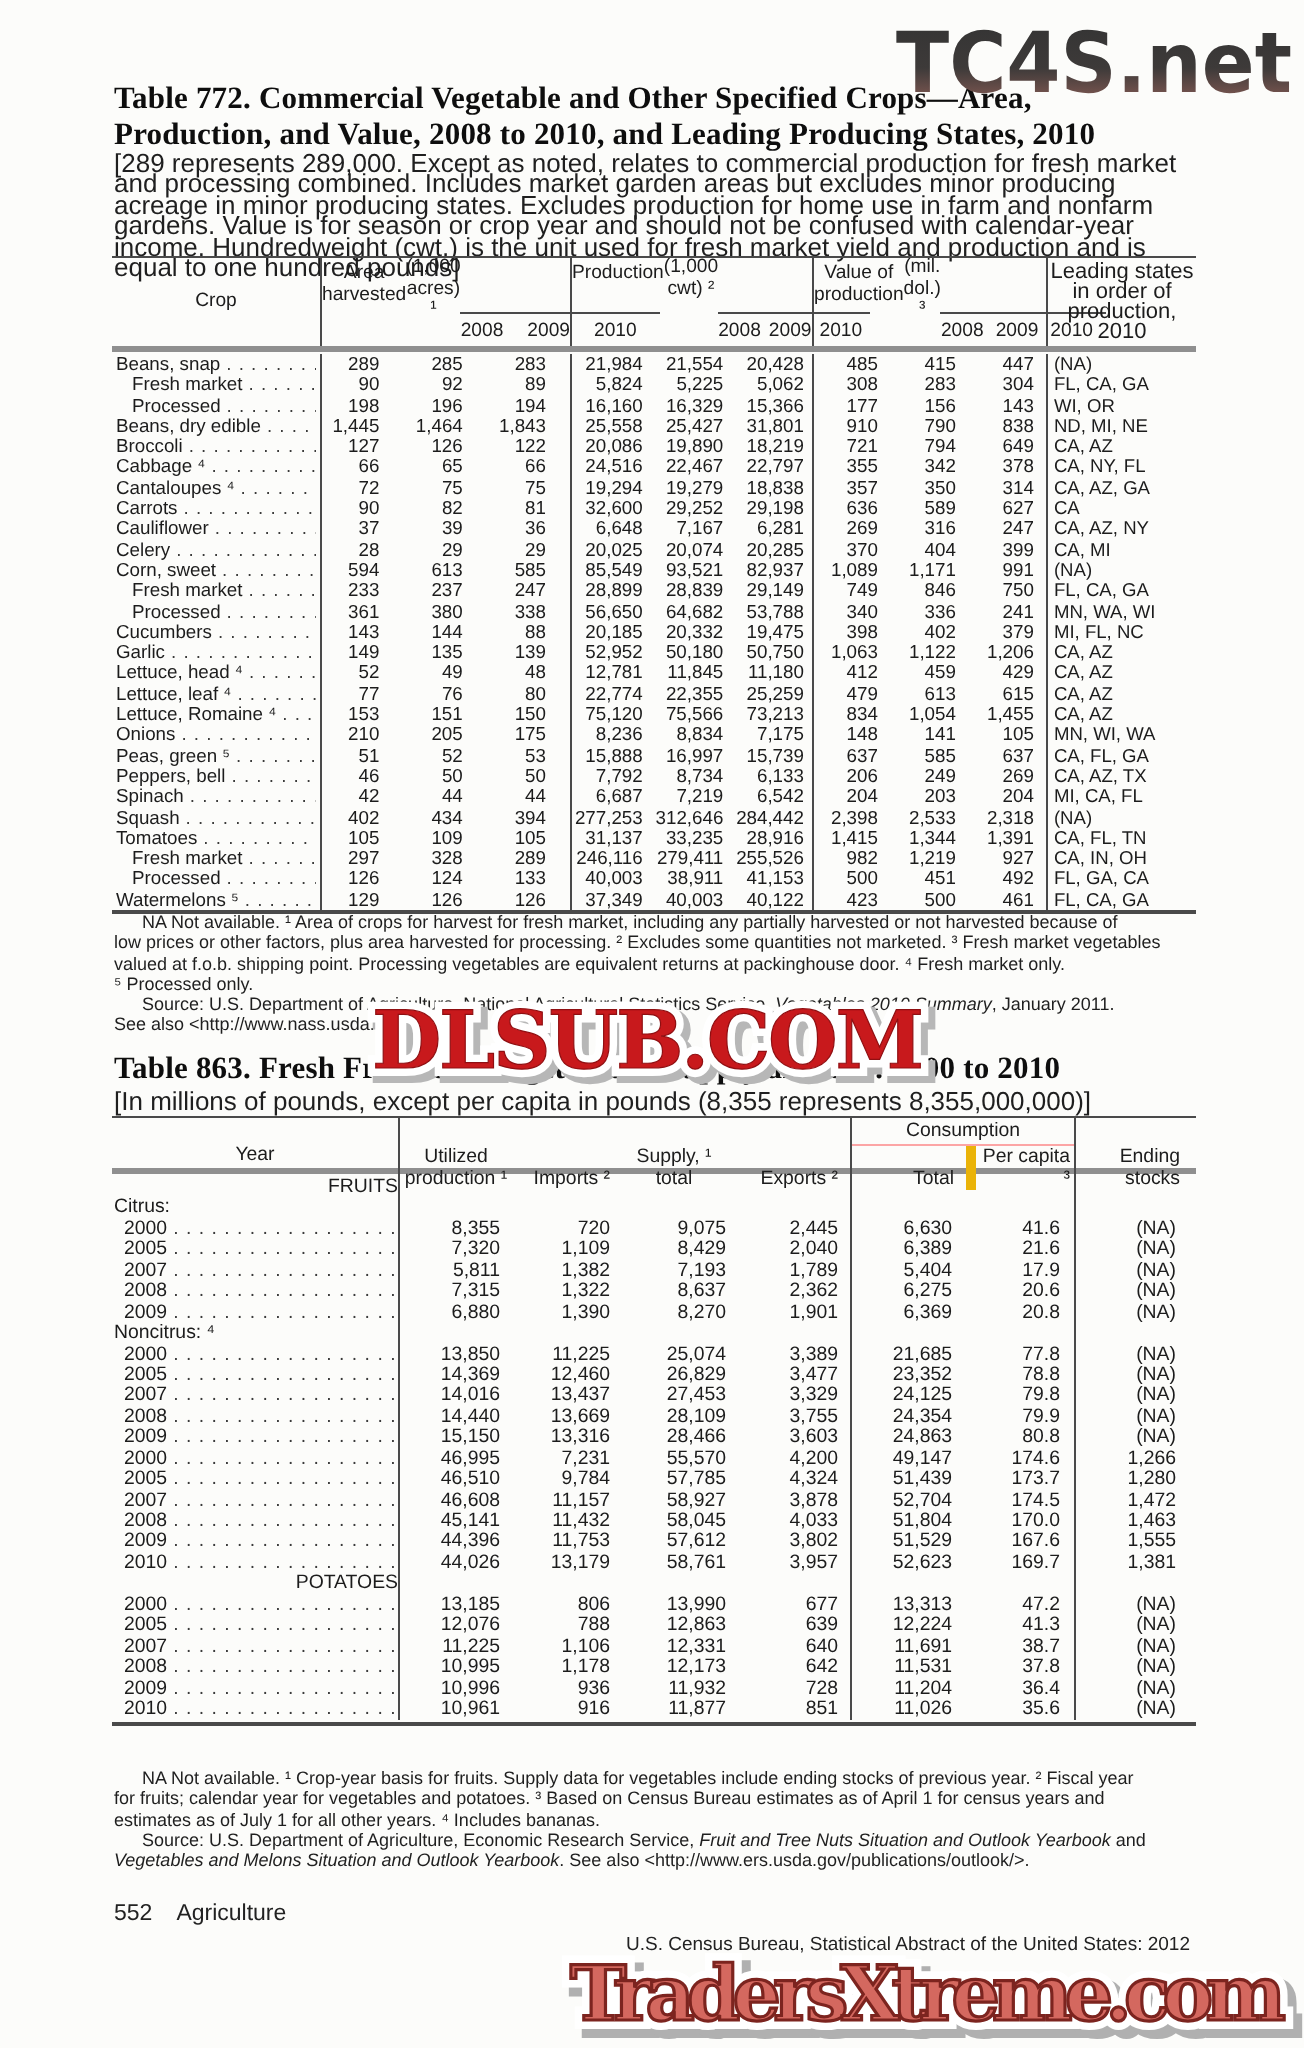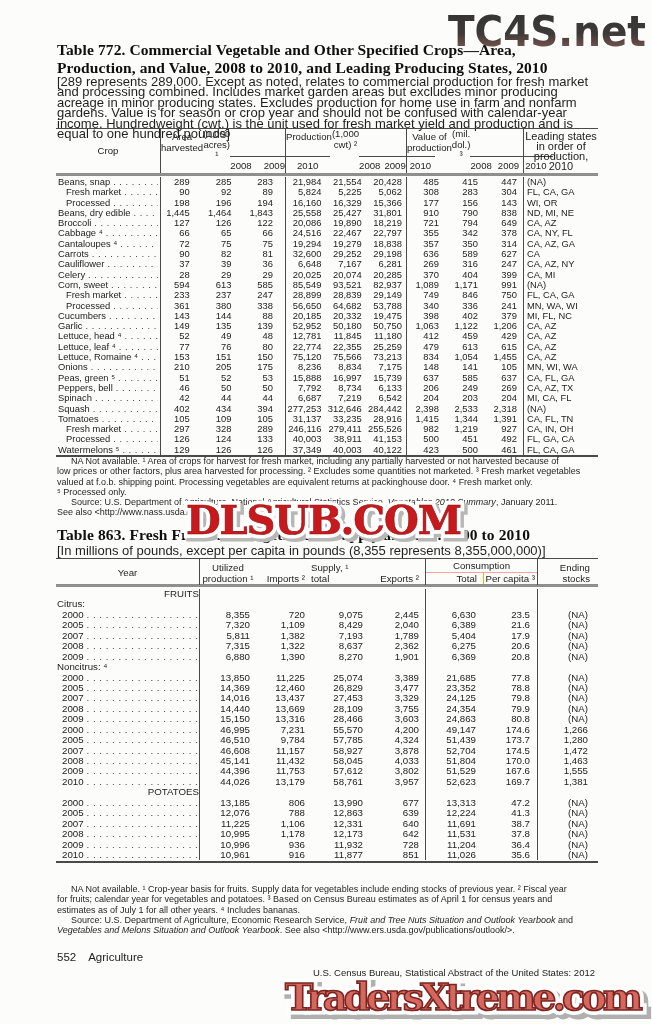--- a/index.html
+++ b/index.html
@@ -55,7 +55,7 @@
   .one{display:flex;flex-direction:column;justify-content:flex-end;padding-bottom:1px;text-align:right;}
   .util{text-align:center;}
   .imp,.exp,.sup{padding-right:6px;}
-  .sup{text-align:left;}
+  .sup{text-align:center;}
   .end{text-align:right;padding-right:8px;}
   .cons{grid-column:6/8;display:flex;flex-direction:column;}
   .conslbl{text-align:center;border-bottom:1px solid #fca5a5;padding:1px 0;}

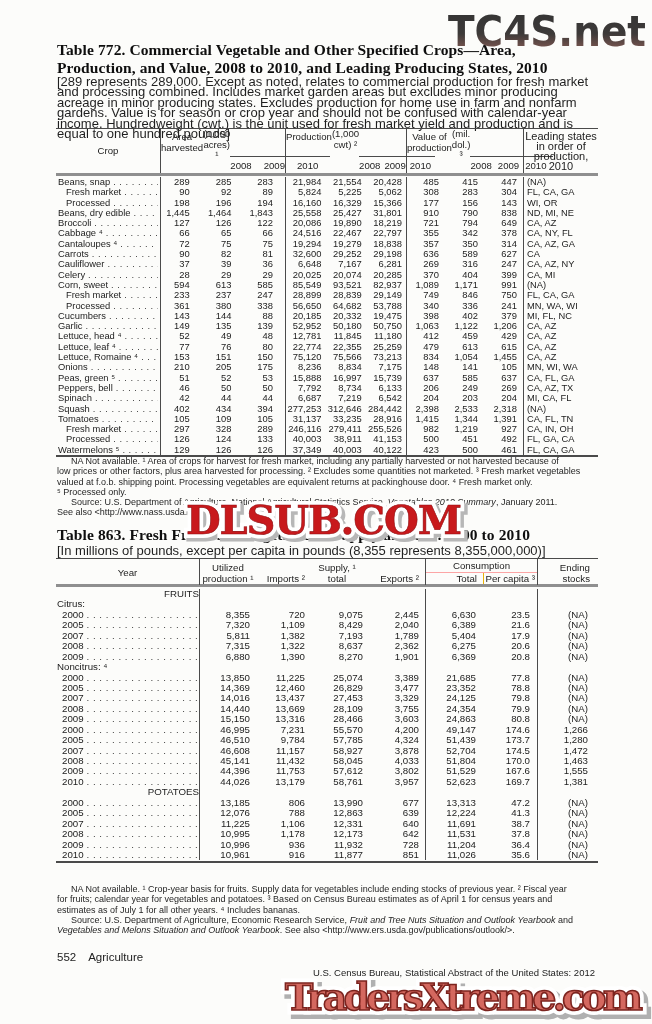--- a/index.html
+++ b/index.html
@@ -61,7 +61,7 @@
   .conslbl{text-align:center;border-bottom:1px solid #fca5a5;padding:1px 0;}
   .conscols{flex:1;display:grid;grid-template-columns:57px 55px;align-items:end;padding-bottom:1px;}
   .conscols .tc{text-align:right;padding-right:6px;}
-  .conscols .pc{text-align:right;padding-right:3px;border-left:1px solid #eab308;height:100%;
+  .conscols .pc{text-align:right;padding-right:3px;border-left:5px solid #eab308;height:100%;
                 display:flex;align-items:flex-end;justify-content:flex-end;}
   #t863-body{border-bottom:2px solid #4a4a4a;padding:2px 0 1px;}
   .r863{display:grid;grid-template-columns:143px 57px 55px 58px 56px 57px 55px 61px;

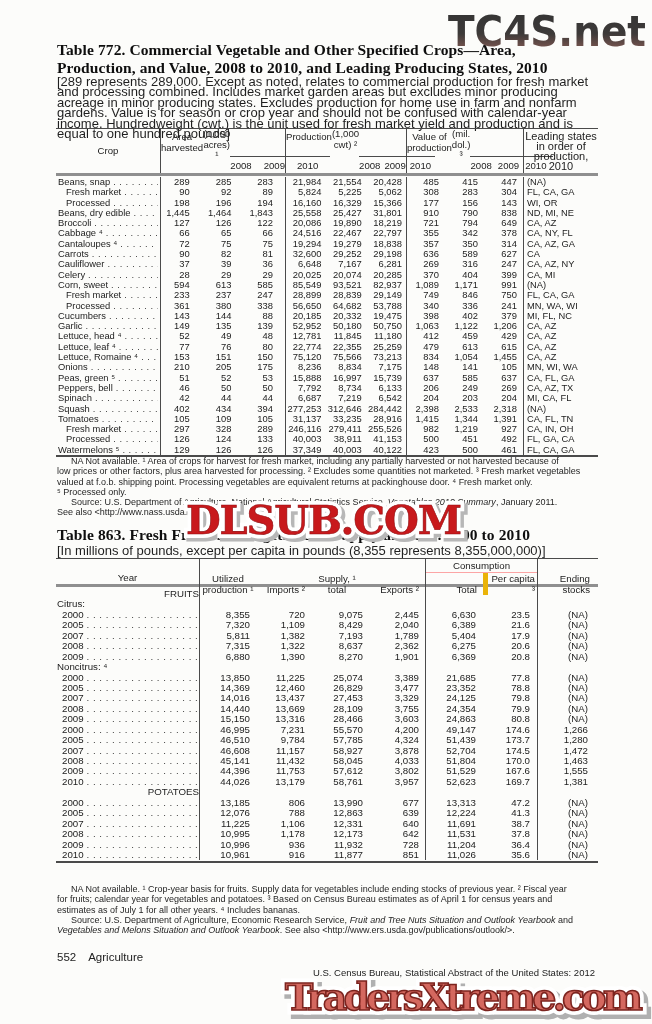--- a/index.html
+++ b/index.html
@@ -644,7 +644,7 @@
           <div class="num n2">9,075</div>
           <div class="num n3">2,445</div>
           <div class="num n4">6,630</div>
-          <div class="num n5">23.5</div>
+          <div class="num n5">41.6</div>
           <div class="num n6">(NA)</div>
         </div>
         <div class="r863">

